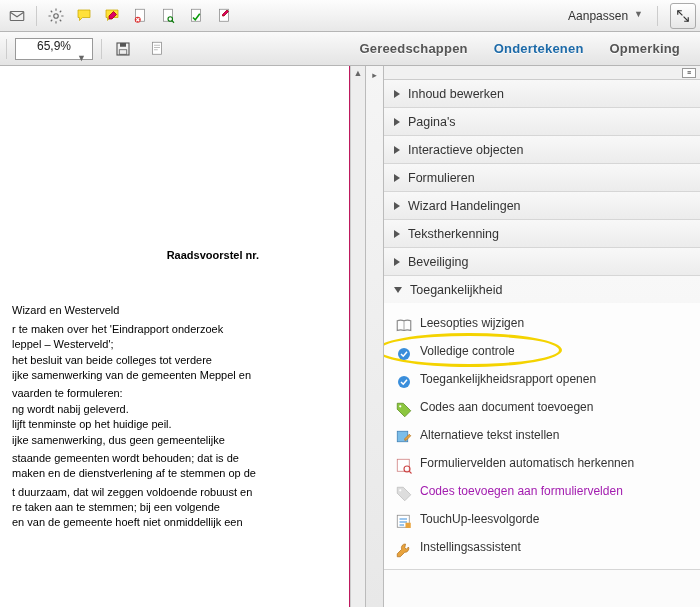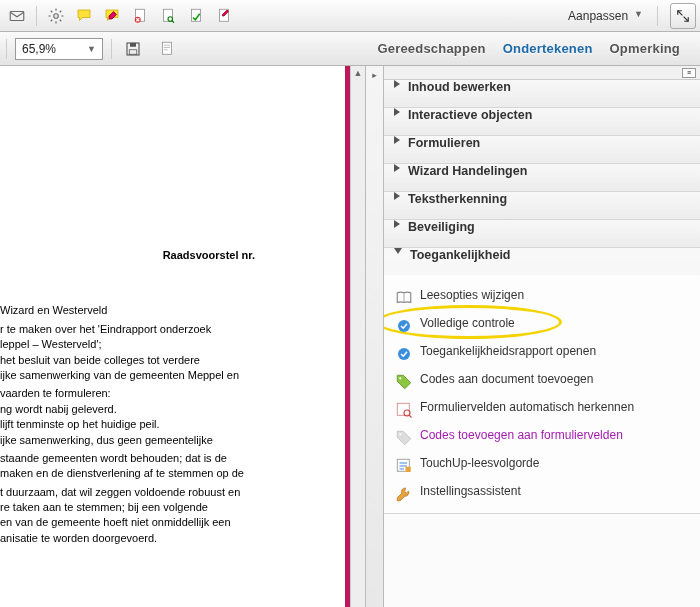--- a/index.html
+++ b/index.html
@@ -66,12 +66,13 @@
     border:1px solid #999;
     background:#fff;
     height:22px;
-    width:88px;
+    width:78px;
     display:flex;
     align-items:center;
     padding: 0 6px;
     font-size:12px;
     color:#222;
+    flex-direction:column;
   }
   .zoom-box .chev { margin-left:auto; color:#666; font-size:9px; }
   .mode-tabs {

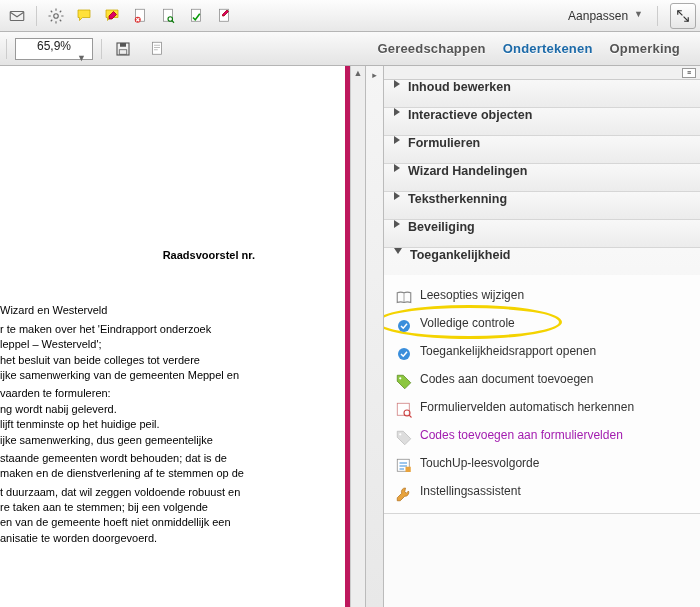--- a/index.html
+++ b/index.html
@@ -78,7 +78,7 @@
   .mode-tabs {
     margin-left:auto;
     display:flex;
-    gap:13px;
+    gap:22px;
     padding-right:12px;
   }
   .mode-tab {

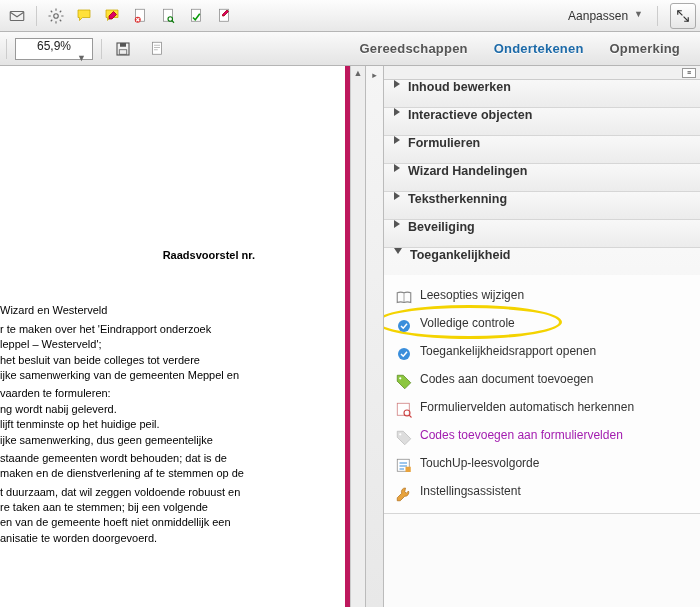--- a/index.html
+++ b/index.html
@@ -148,11 +148,11 @@
   }
   .acc-header {
     display:flex;
-    align-items:flex-start;
+    align-items:center;
     height:27px;
     padding: 0 10px;
     gap:8px;
-    font-weight:bold;
+    font-weight:normal;
     font-size:12.5px;
     color:#333;
     cursor:pointer;

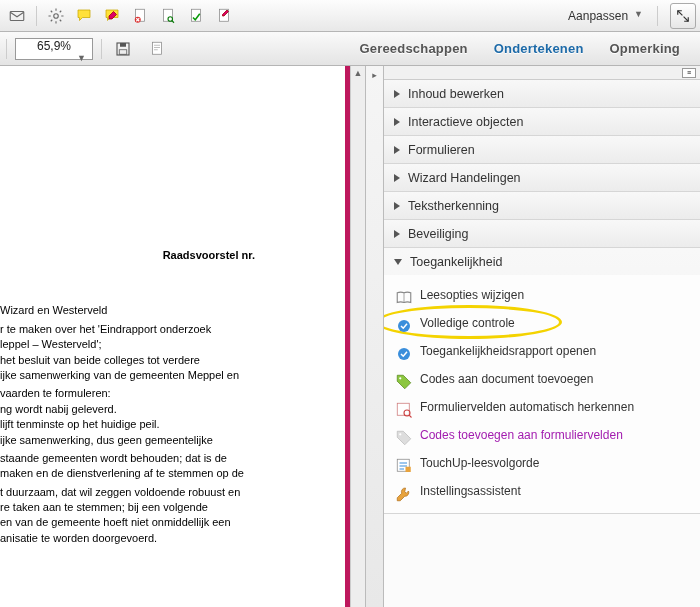--- a/index.html
+++ b/index.html
@@ -343,6 +343,12 @@
     <div class="acc-item">
         <div class="acc-header">
           <span class="tri"></span>
+          <span>Pagina's</span>
+        </div>
+      </div>
+    <div class="acc-item">
+        <div class="acc-header">
+          <span class="tri"></span>
           <span>Interactieve objecten</span>
         </div>
       </div>

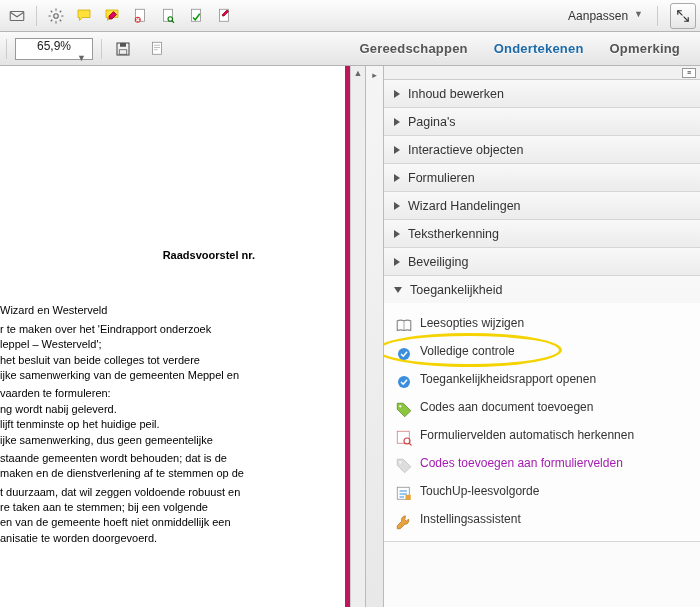--- a/index.html
+++ b/index.html
@@ -99,13 +99,13 @@
   .doc-area {
     flex:1;
     background:#fff;
-    border-right:5px solid #be185d;
+    border-right:1px solid #be185d;
     position:relative;
     overflow:hidden;
     font-size:11px;
     color:#000;
     line-height:1.4;
-    padding: 12px 10px 10px 0;
+    padding: 12px 10px 10px 12px;
   }
   .doc-area .title { font-weight:bold; text-align:right; margin: 170px 80px 0 0;}
   .doc-area p { margin-top:3px; }

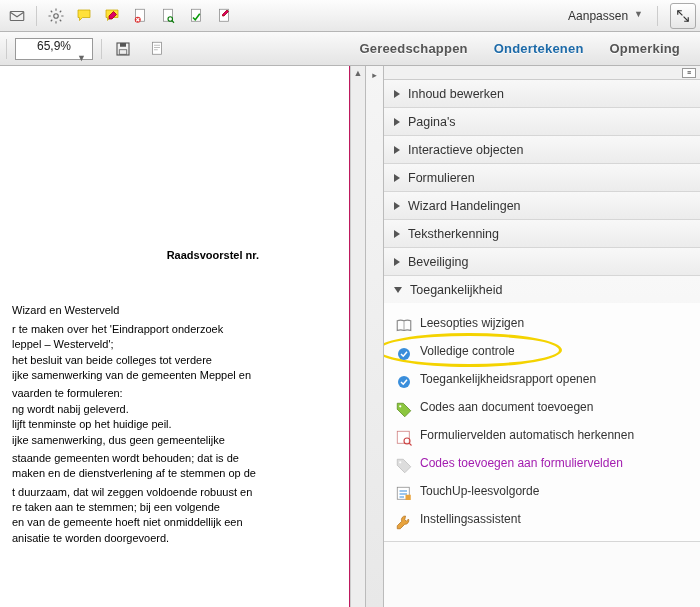--- a/index.html
+++ b/index.html
@@ -425,6 +425,15 @@
           <span>Codes aan document toevoegen</span>
         </div>
 
+        <div class="tool-row">
+          <span class="ticon">
+              <svg width="18" height="18" viewBox="0 0 24 24">
+                <rect x="3" y="3" width="14" height="14" fill="#7bbde8" stroke="#3d7db3"></rect>
+                <path d="M13 13l6-6 2 2-6 6h-2z" fill="#e8a33d" stroke="#b37320"></path>
+              </svg>
+            </span>
+          <span>Alternatieve tekst instellen</span>
+        </div>
 
         <div class="tool-row">
           <span class="ticon">

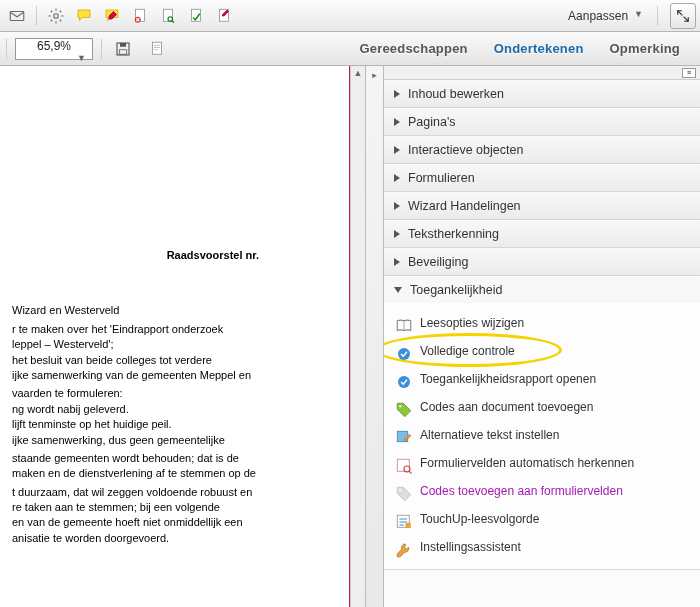--- a/index.html
+++ b/index.html
@@ -317,7 +317,6 @@
       <span>t duurzaam, dat wil zeggen voldoende robuust en</span><br>
       <span>re taken aan te stemmen; bij een volgende</span><br>
       <span>en van de gemeente hoeft niet onmiddellijk een</span><br>
-      <span>anisatie te worden doorgevoerd.</span>
     </p>
   </div>
 

